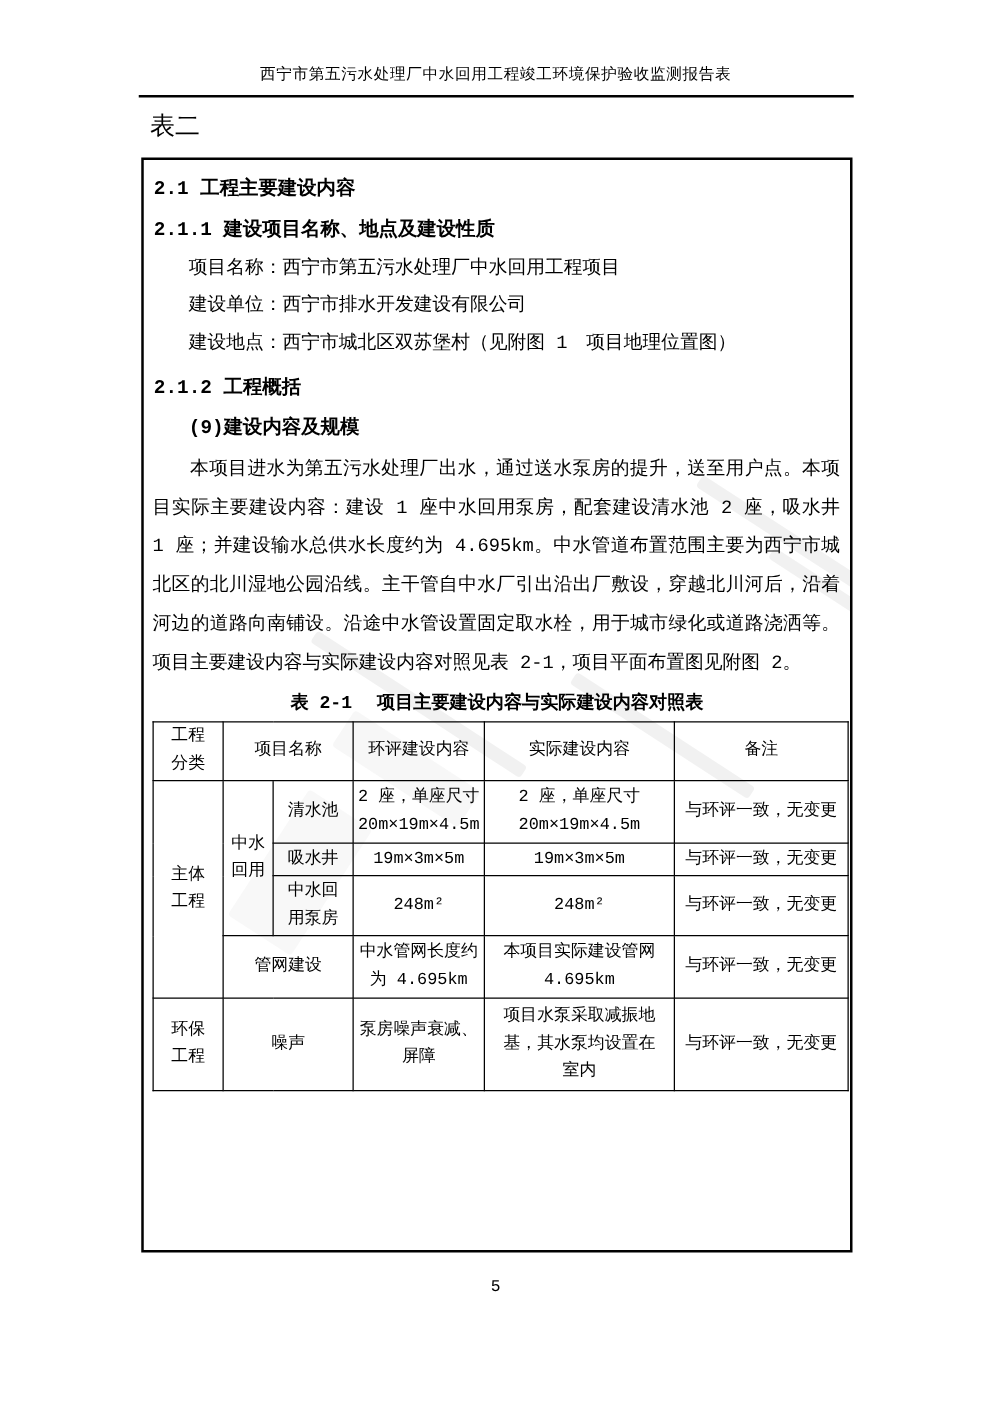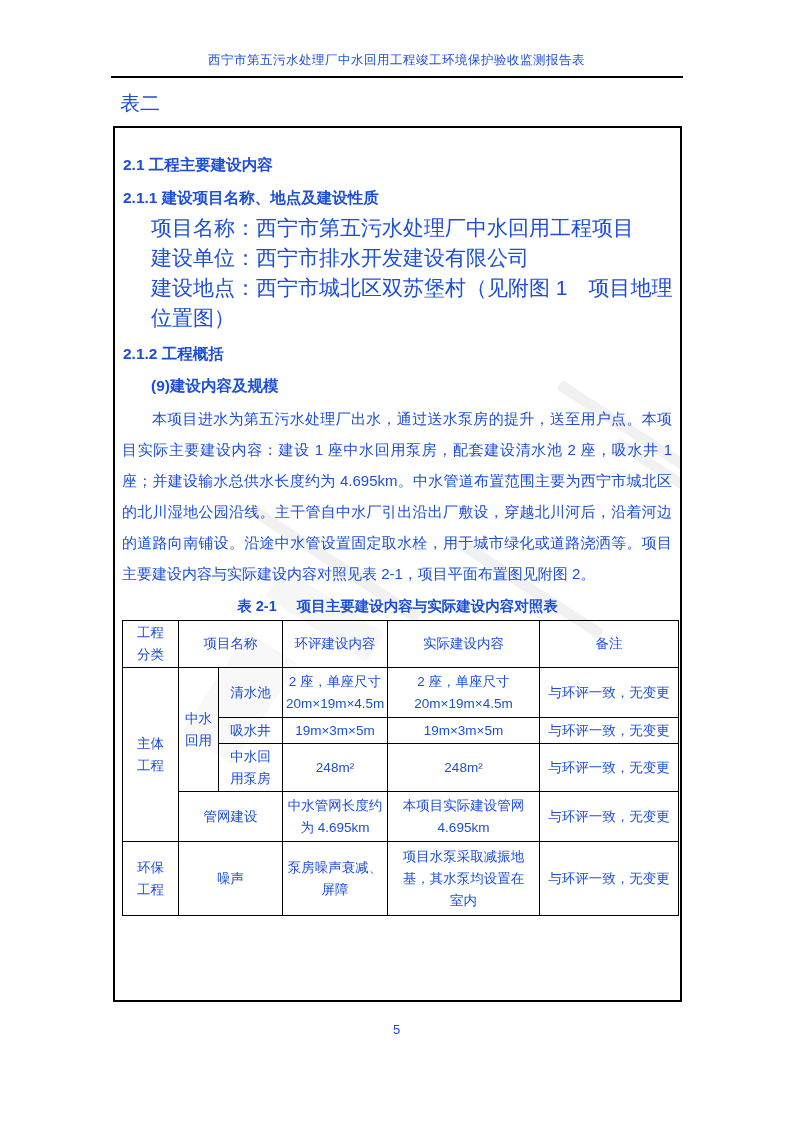--- a/index.html
+++ b/index.html
@@ -8,8 +8,8 @@
     position:relative;
     width:793px; height:1122px;
     background:#ffffff;
-    font-family:Liberation Sans, sans-serif;
-    color:#1d4ed8;
+    font-family:Liberation Mono, monospace;
+    color:#000000;
     overflow:hidden;
   }
   .running-header {

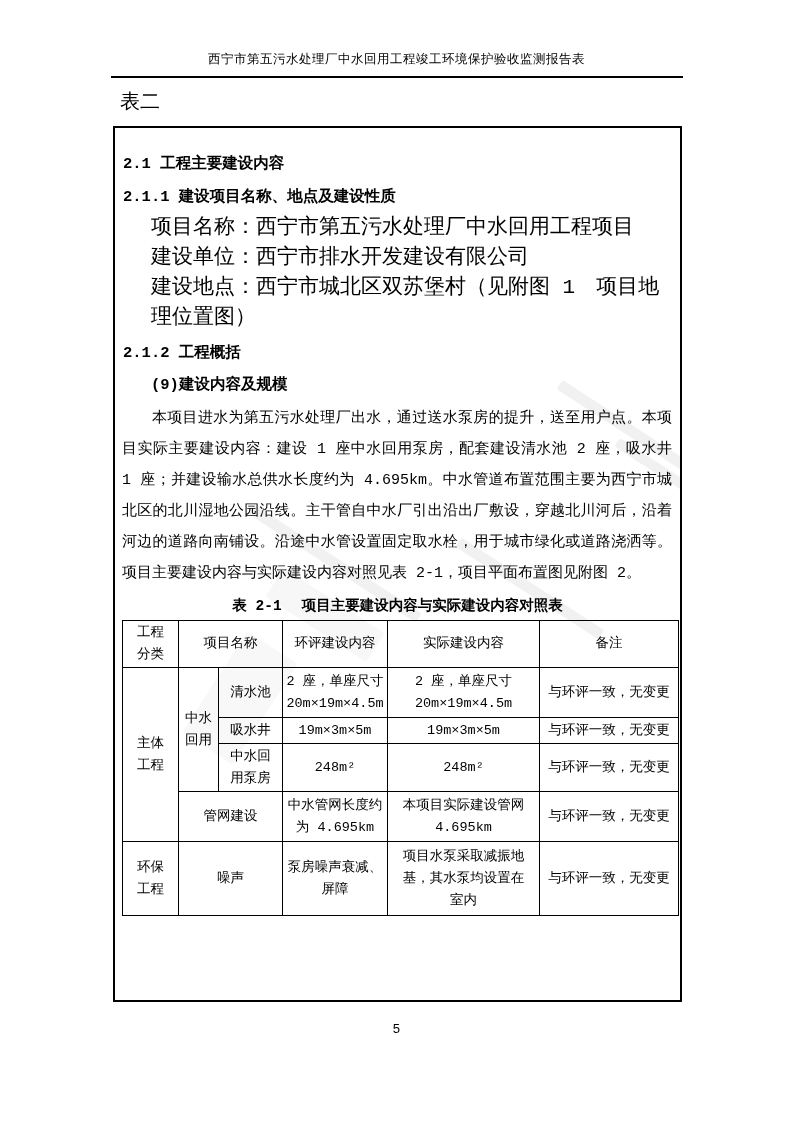--- a/index.html
+++ b/index.html
@@ -35,7 +35,7 @@
     width:569px;
     height:876px;
     border:2px solid #000;
-    padding:19px 6px 0 6px;
+    padding:6px 6px 0 6px;
     overflow:hidden;
   }
   .sec-h1 {

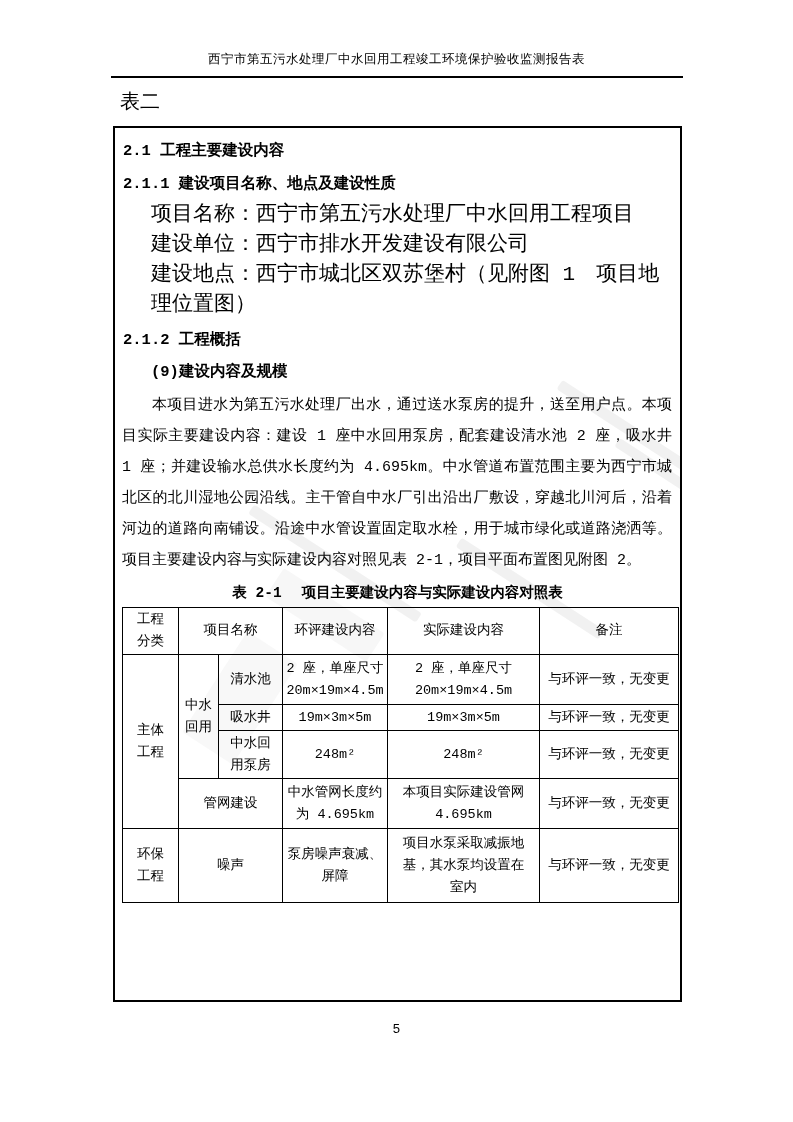--- a/index.html
+++ b/index.html
@@ -52,7 +52,7 @@
   }
   .info-line {
     margin-left:30px;
-    font-size:21px;
+    font-size:15px;
     line-height:30px;
   }
   .info-block { margin-top:3px; }

